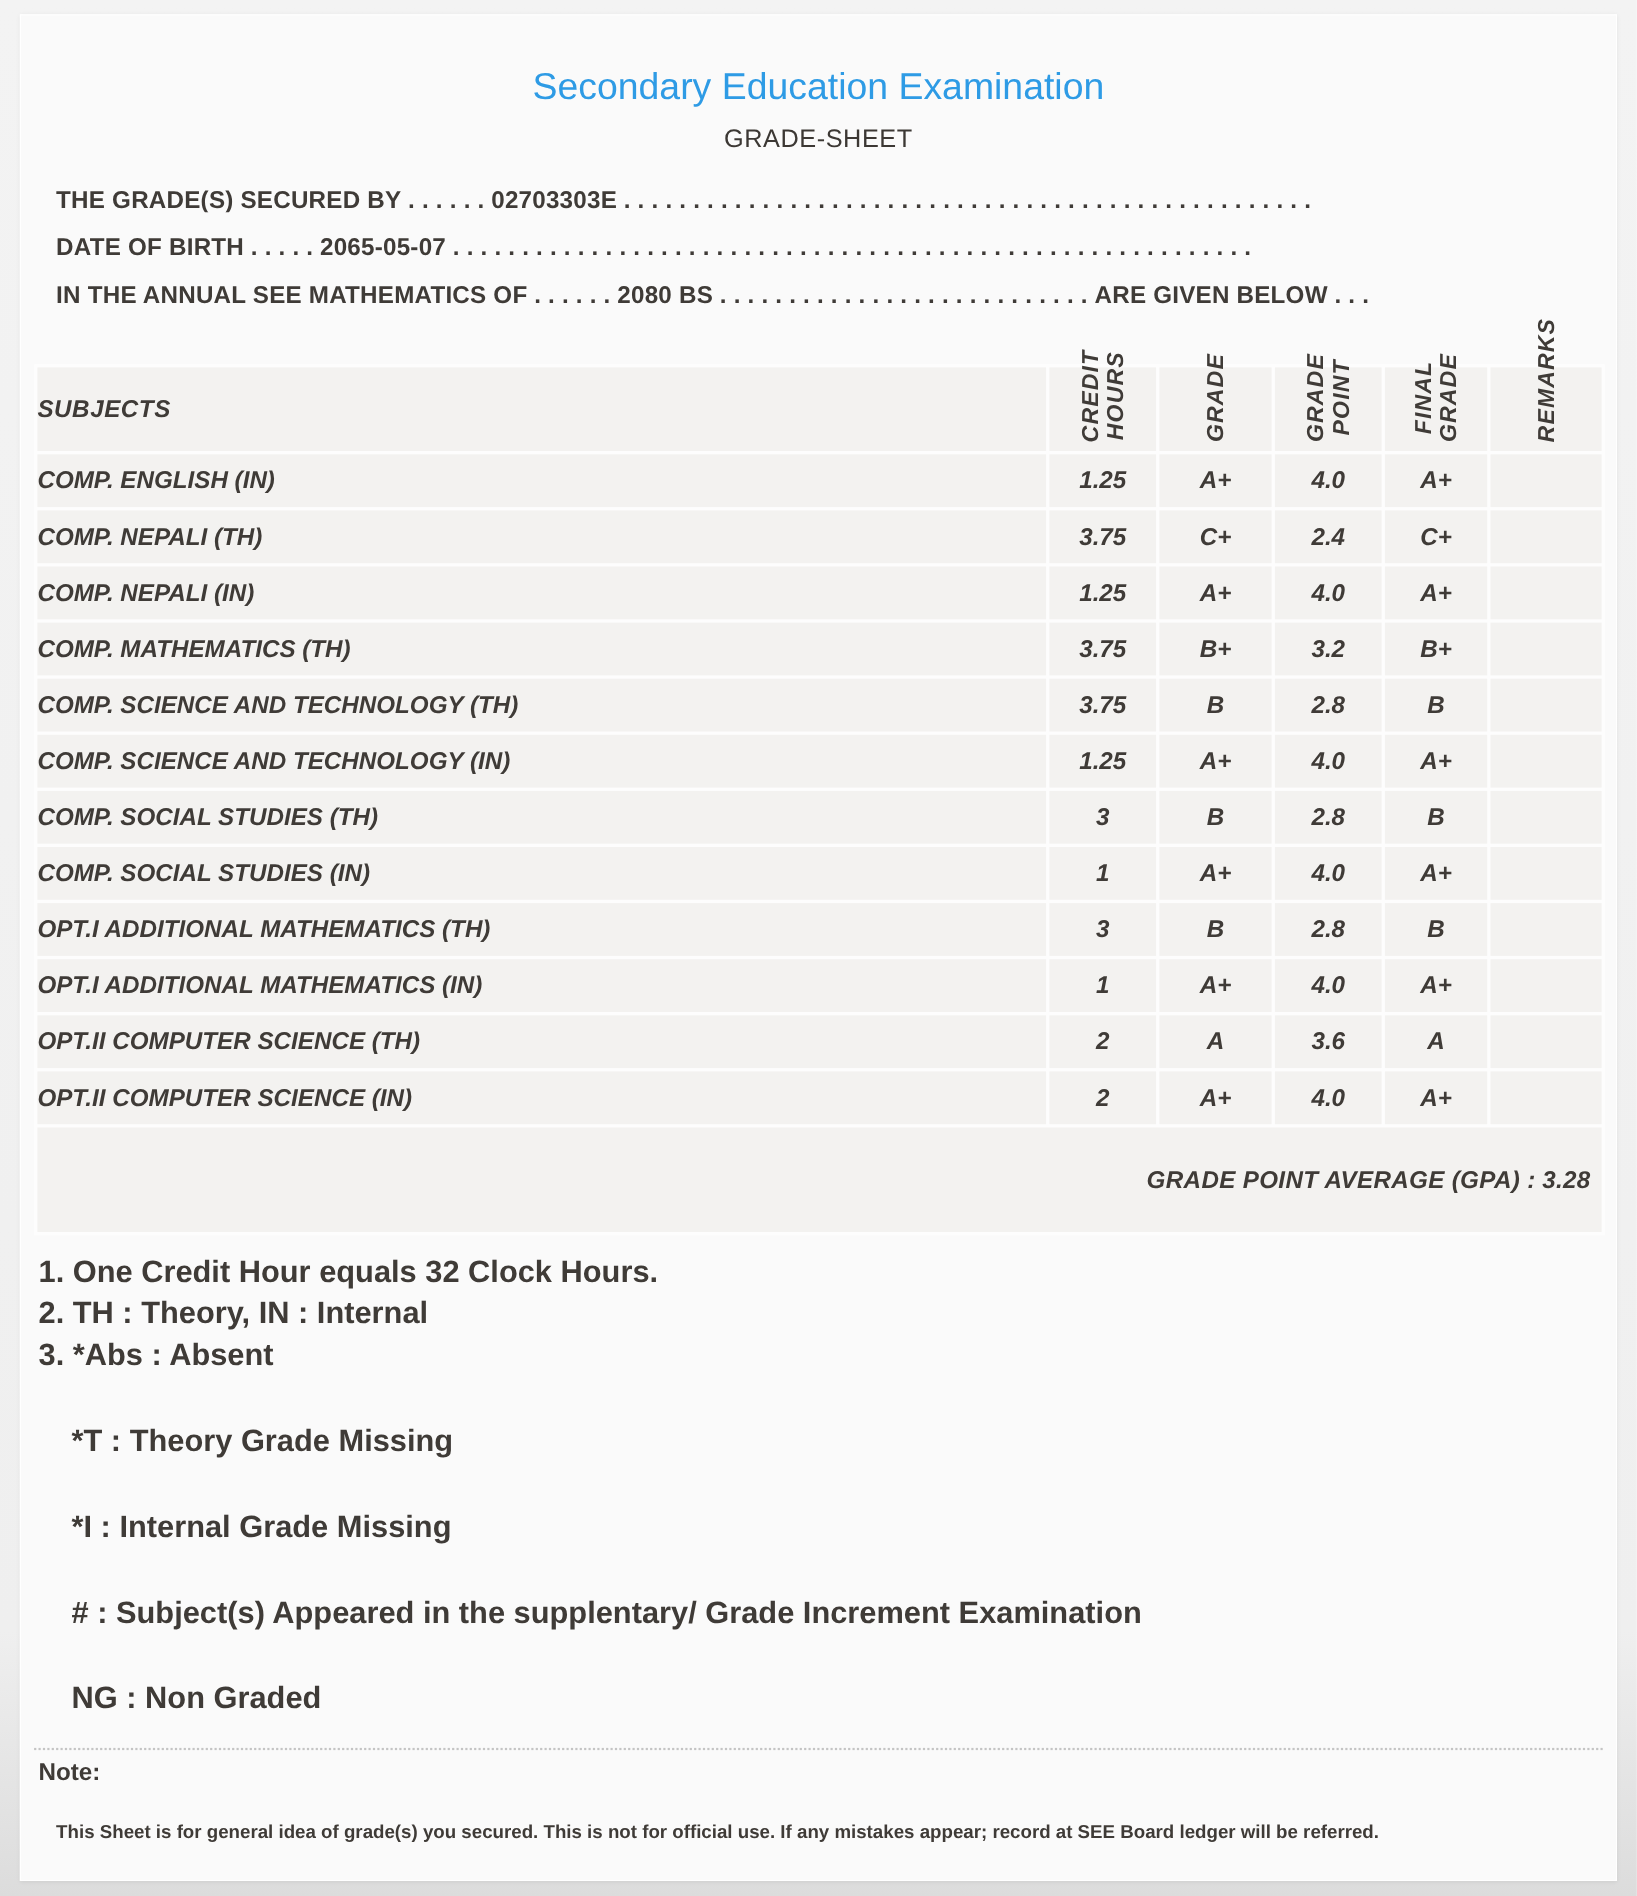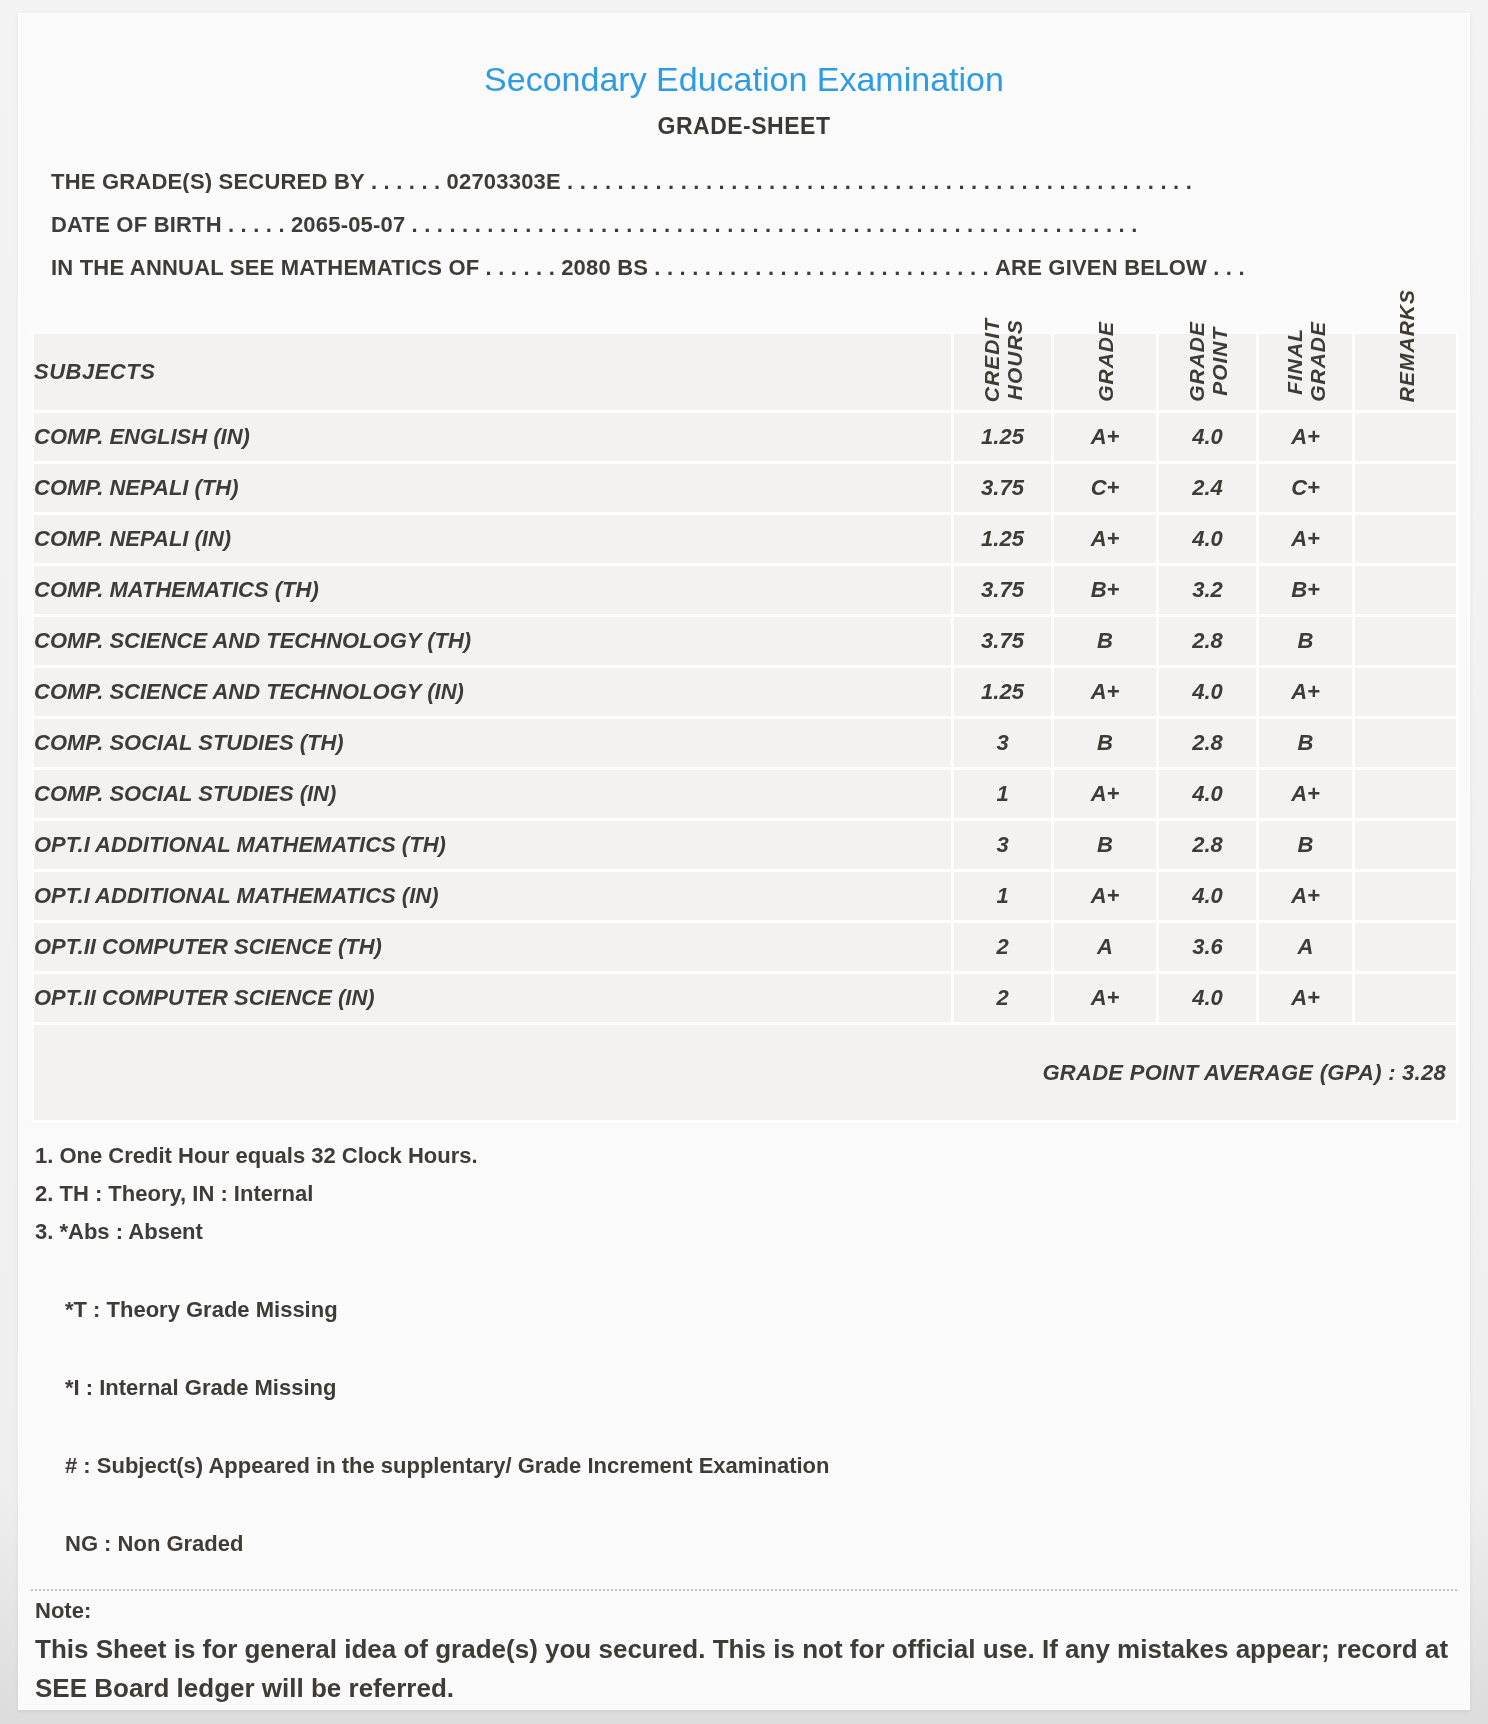--- a/index.html
+++ b/index.html
@@ -26,7 +26,7 @@
   }
   h2.subtitle {
     margin: 14px 0 0 0; text-align: center;
-    font-size: 23px; font-weight: 700; line-height: 26px;
+    font-size: 23px; font-weight: 400; line-height: 26px;
     letter-spacing: 0.5px; color: #3c3834;
   }
   .info { margin-top: 32px; padding-left: 20px; }

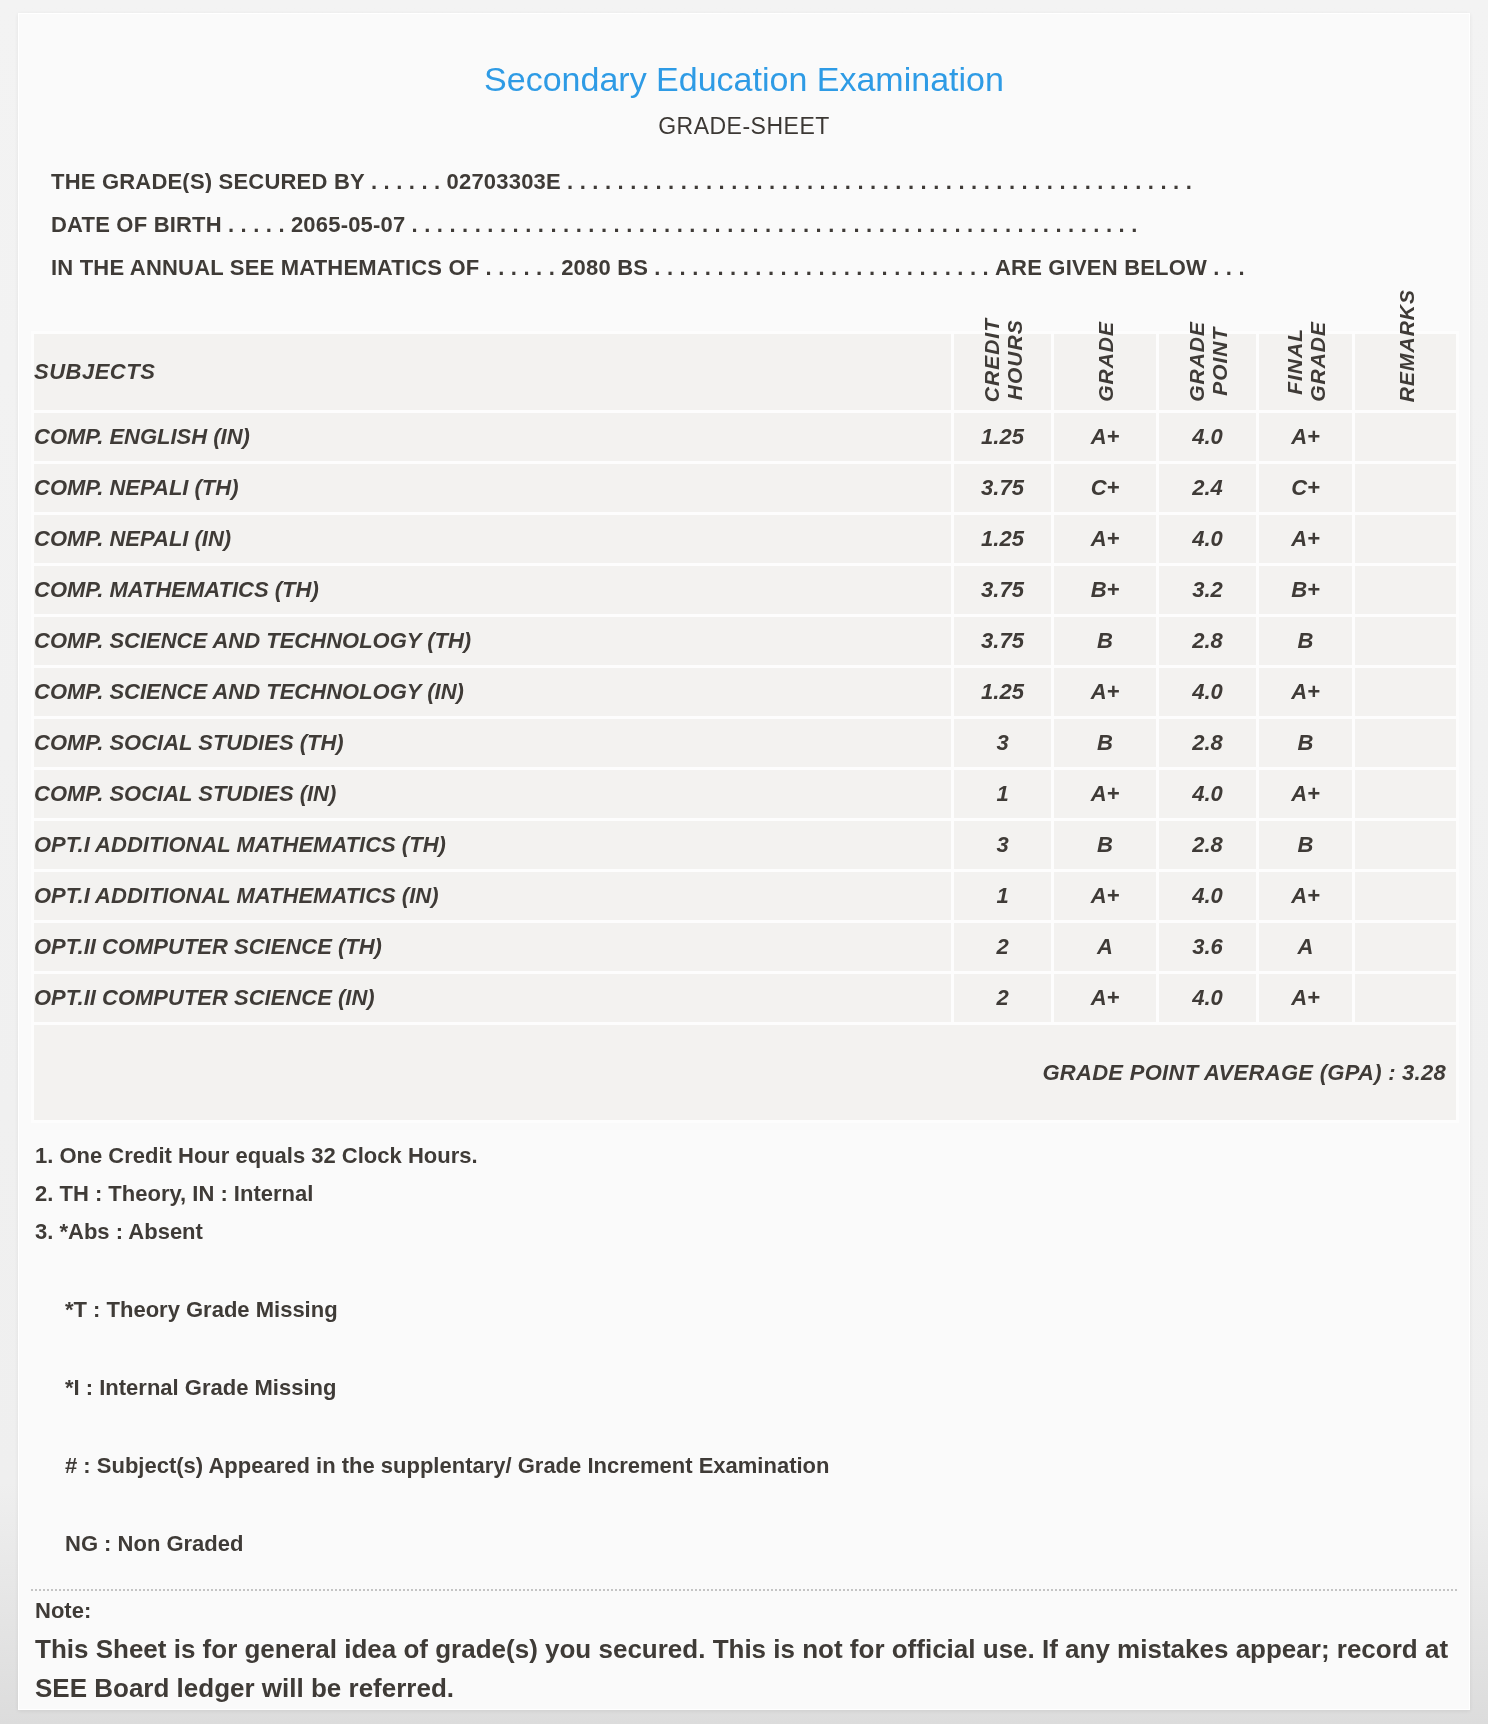--- a/index.html
+++ b/index.html
@@ -72,7 +72,7 @@
 
   .footnotes { margin-top: 14px; padding-left: 4px; }
   .footnotes p {
-    margin: 0; font-size: 22px; font-weight: 700; line-height: 38px;
+    margin: 0; font-size: 28px; font-weight: 700; line-height: 38px;
   }
   .footnotes p.indent { padding-left: 30px; margin-top: 40px; }
 

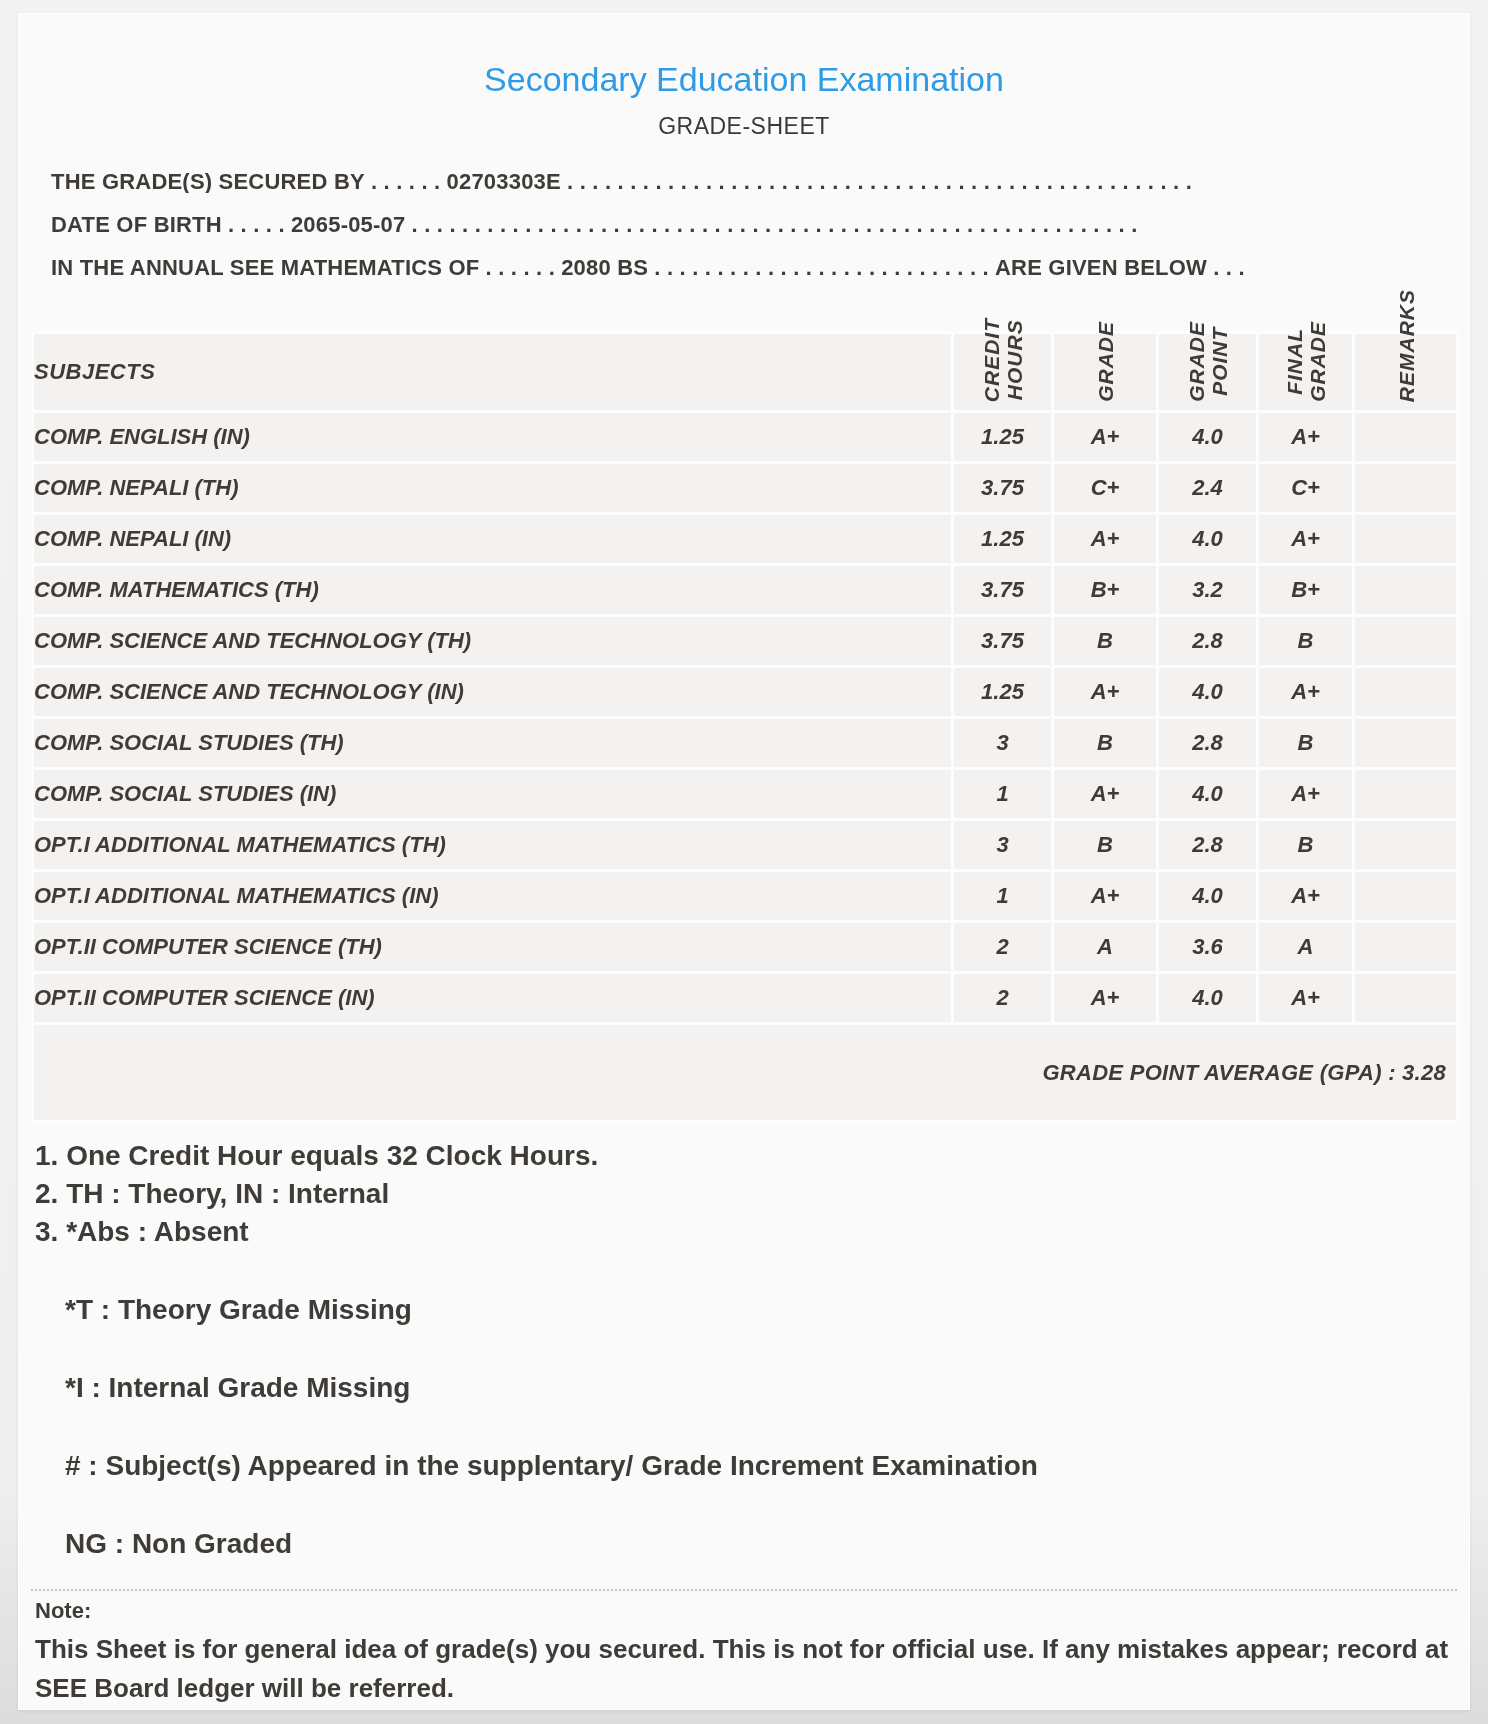--- a/index.html
+++ b/index.html
@@ -86,8 +86,8 @@
     font-size: 22px; font-weight: 700; line-height: 38px;
   }
   .note-body {
-    margin: 0; padding-left: 4px; padding-right: 4px;
-    font-size: 26px; font-weight: 700; line-height: 39px;
+    margin: 16px; padding-left: 4px; padding-right: 4px;
+    font-size: 17px; font-weight: 700; line-height: 39px;
   }
 </style>
 </head>

